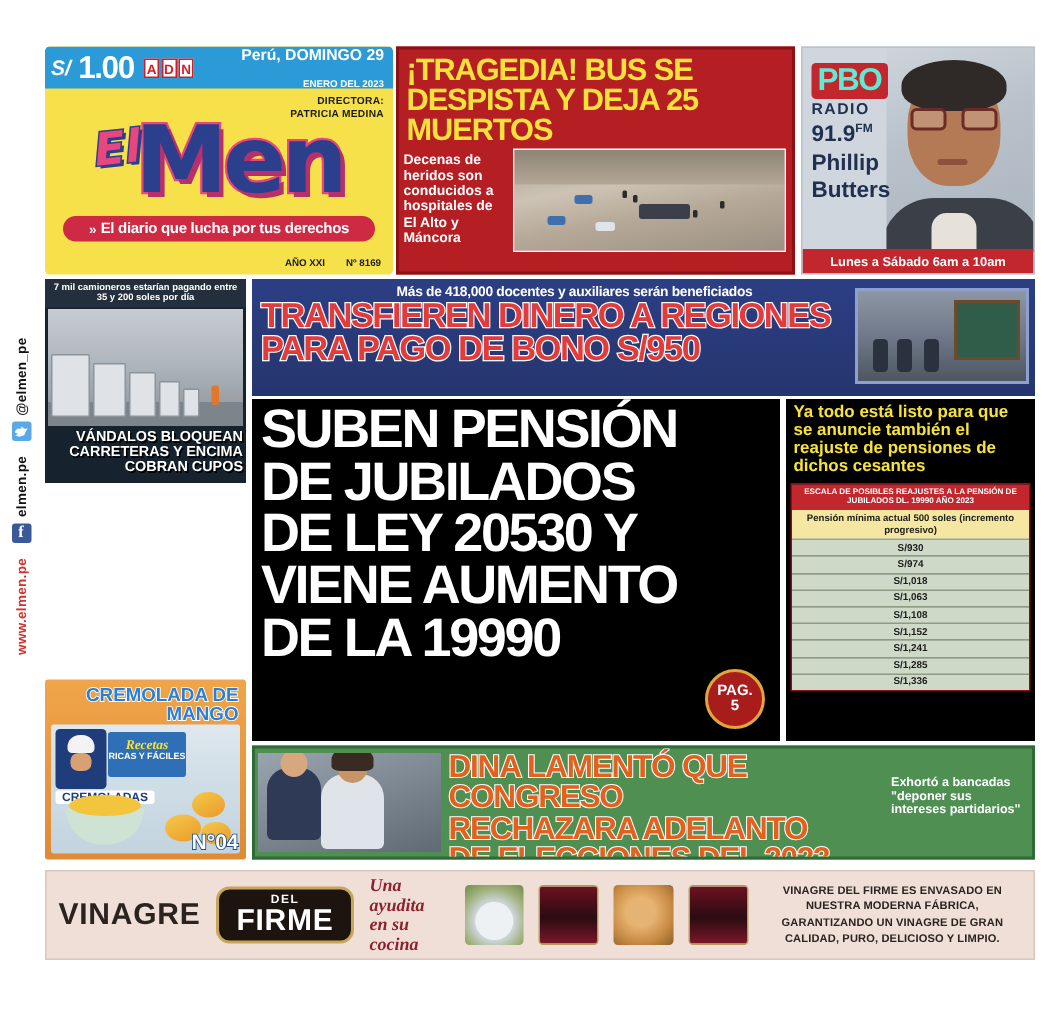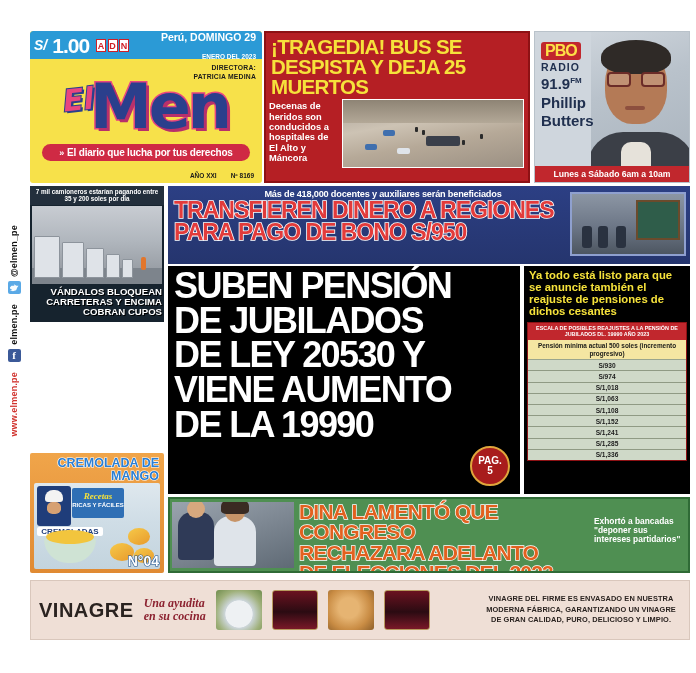--- a/index.html
+++ b/index.html
@@ -131,7 +131,7 @@
   .shoulders{ position:absolute; left:-4px; bottom:0; width:108px; height:36px; background:#3b3f47; border-radius:40px 40px 0 0; }
   .shirt{ position:absolute; left:30px; bottom:0; width:30px; height:26px; background:#e6e2da; border-radius:10px 10px 0 0; }
   .pbo-text{ position:absolute; left:6px; top:10px; width:66px; color:#1d2b4a; }
-  .pbo-logo{ font-size:16px; font-weight:bold; color:#fde047; background:#c1272d; display:inline-block; padding:0 4px; border-radius:3px; letter-spacing:-1px; }
+  .pbo-logo{ font-size:21px; font-weight:bold; color:#5eead4; background:#c1272d; display:inline-block; padding:0 4px; border-radius:3px; letter-spacing:-1px; }
   .pbo-radio{ font-size:10.5px; font-weight:bold; letter-spacing:1px; margin-top:1px; color:#20304f; }
   .pbo-fm{ font-size:15px; font-weight:bold; margin-top:2px; color:#20304f; }
   .pbo-fm small{ font-size:8px; vertical-align:super; }

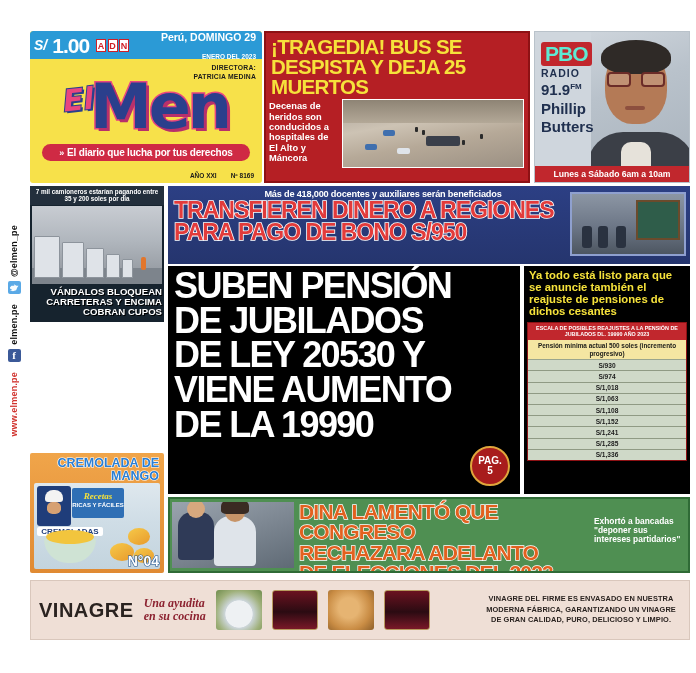--- a/index.html
+++ b/index.html
@@ -523,6 +523,10 @@
 
   <div class="ad">
     <span class="ad-vinagre">VINAGRE</span>
+    <span class="ad-badge">
+      <span class="del">DEL</span>
+      <span class="firme">FIRME</span>
+    </span>
     <span class="ad-slogan">
       <span>Una ayudita</span><br>
       <span>en su cocina</span>

